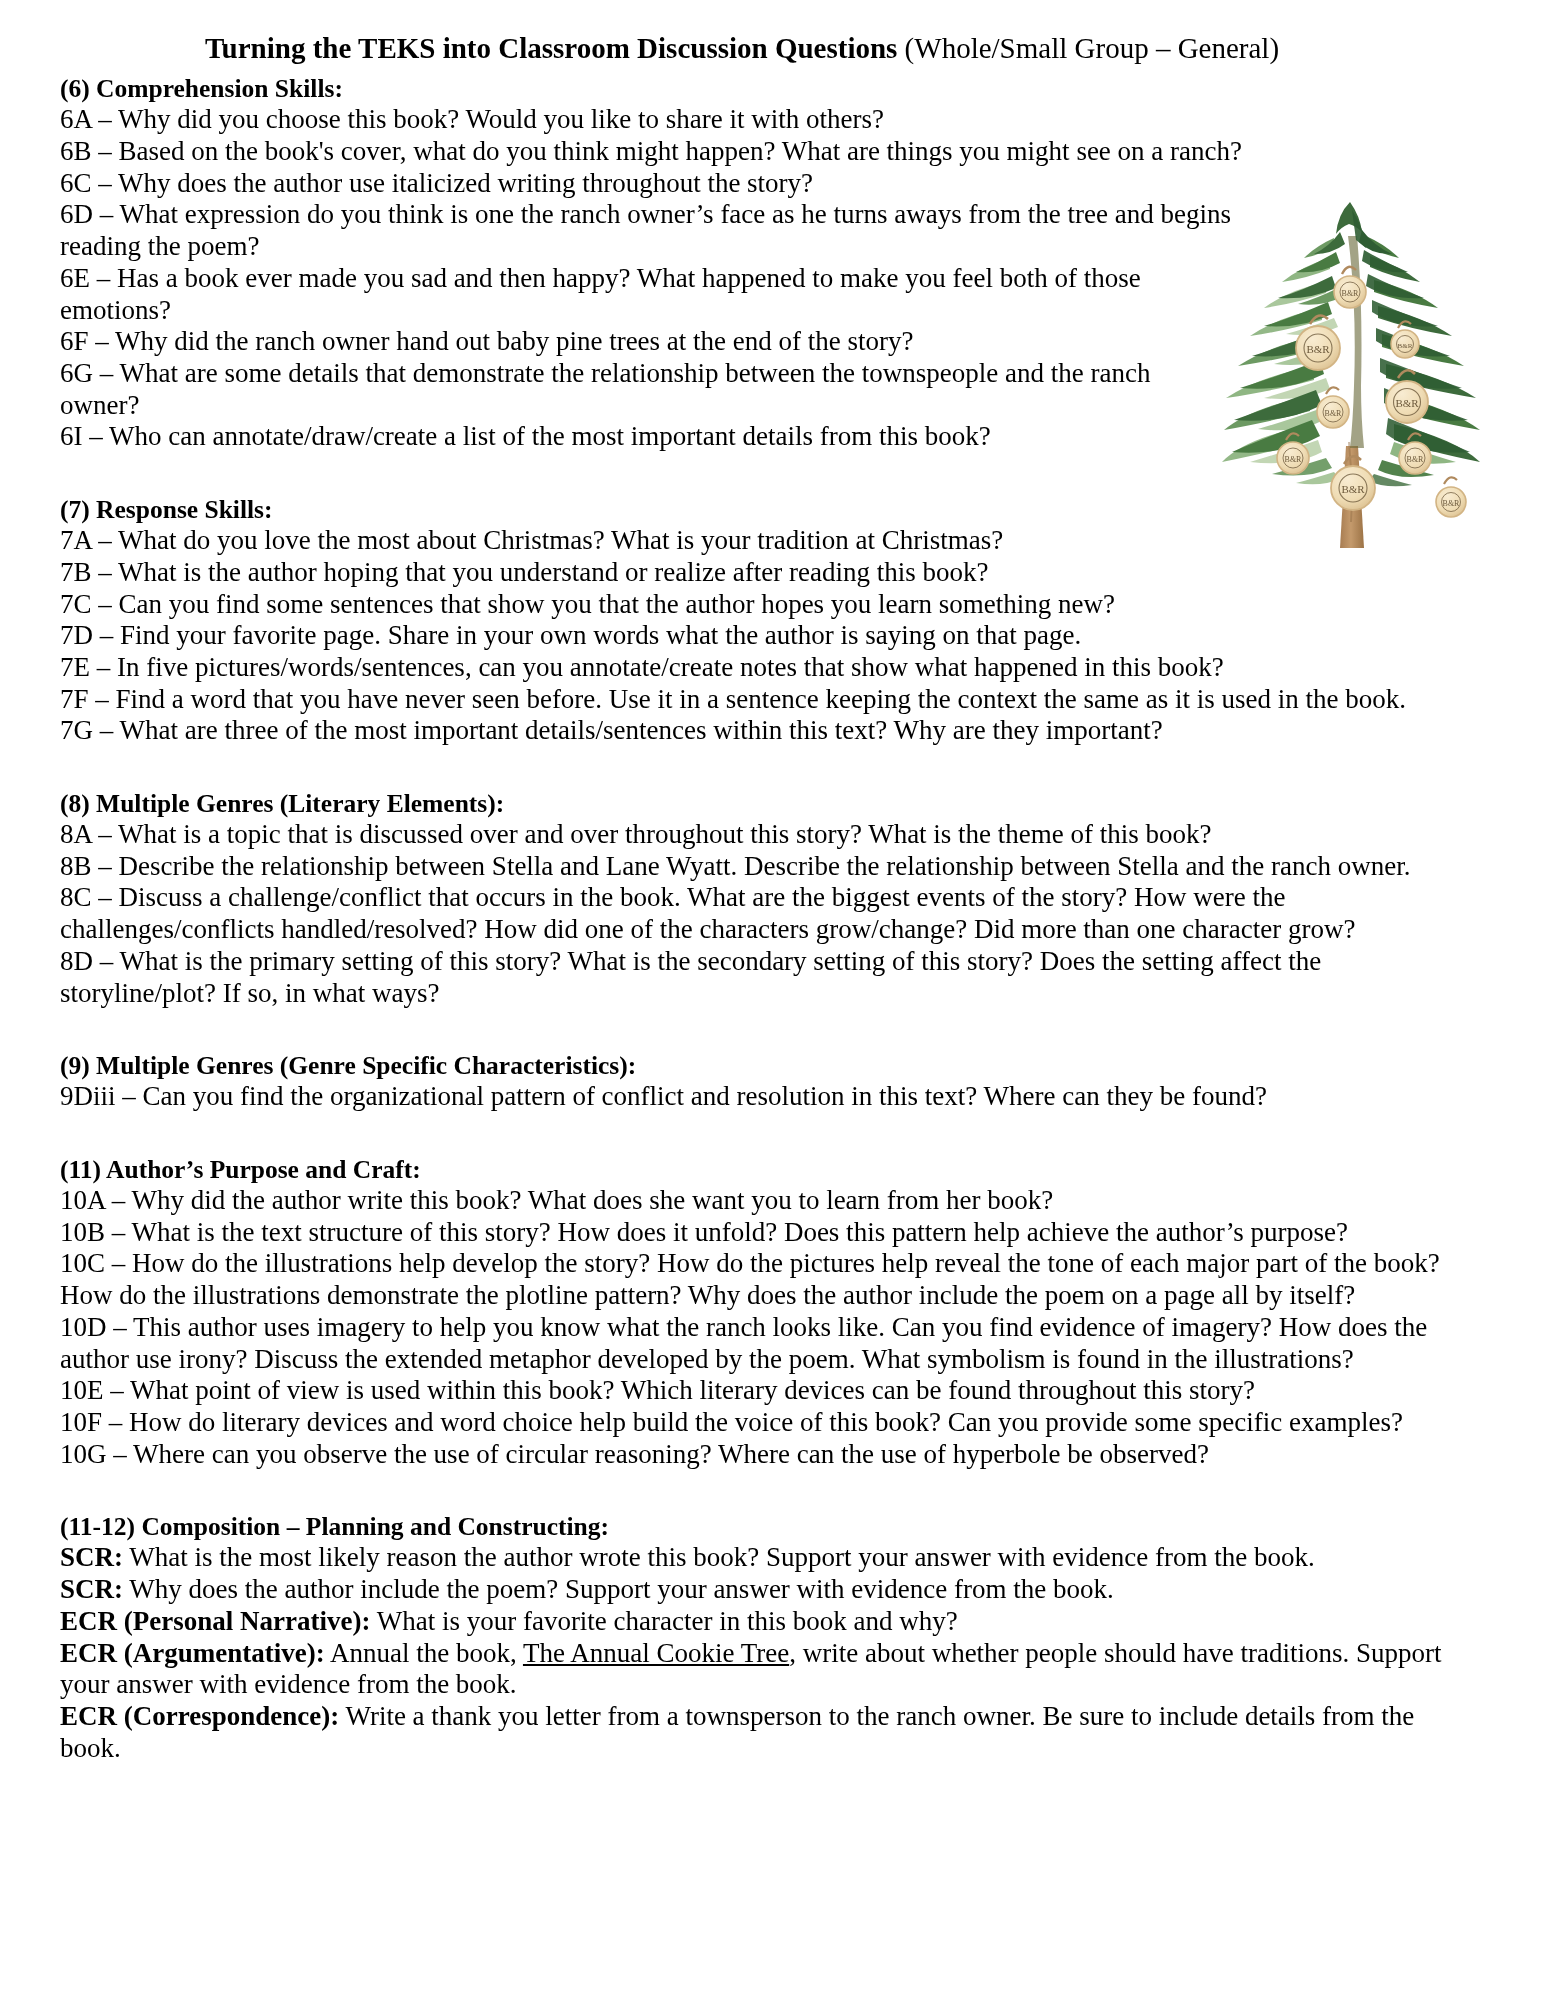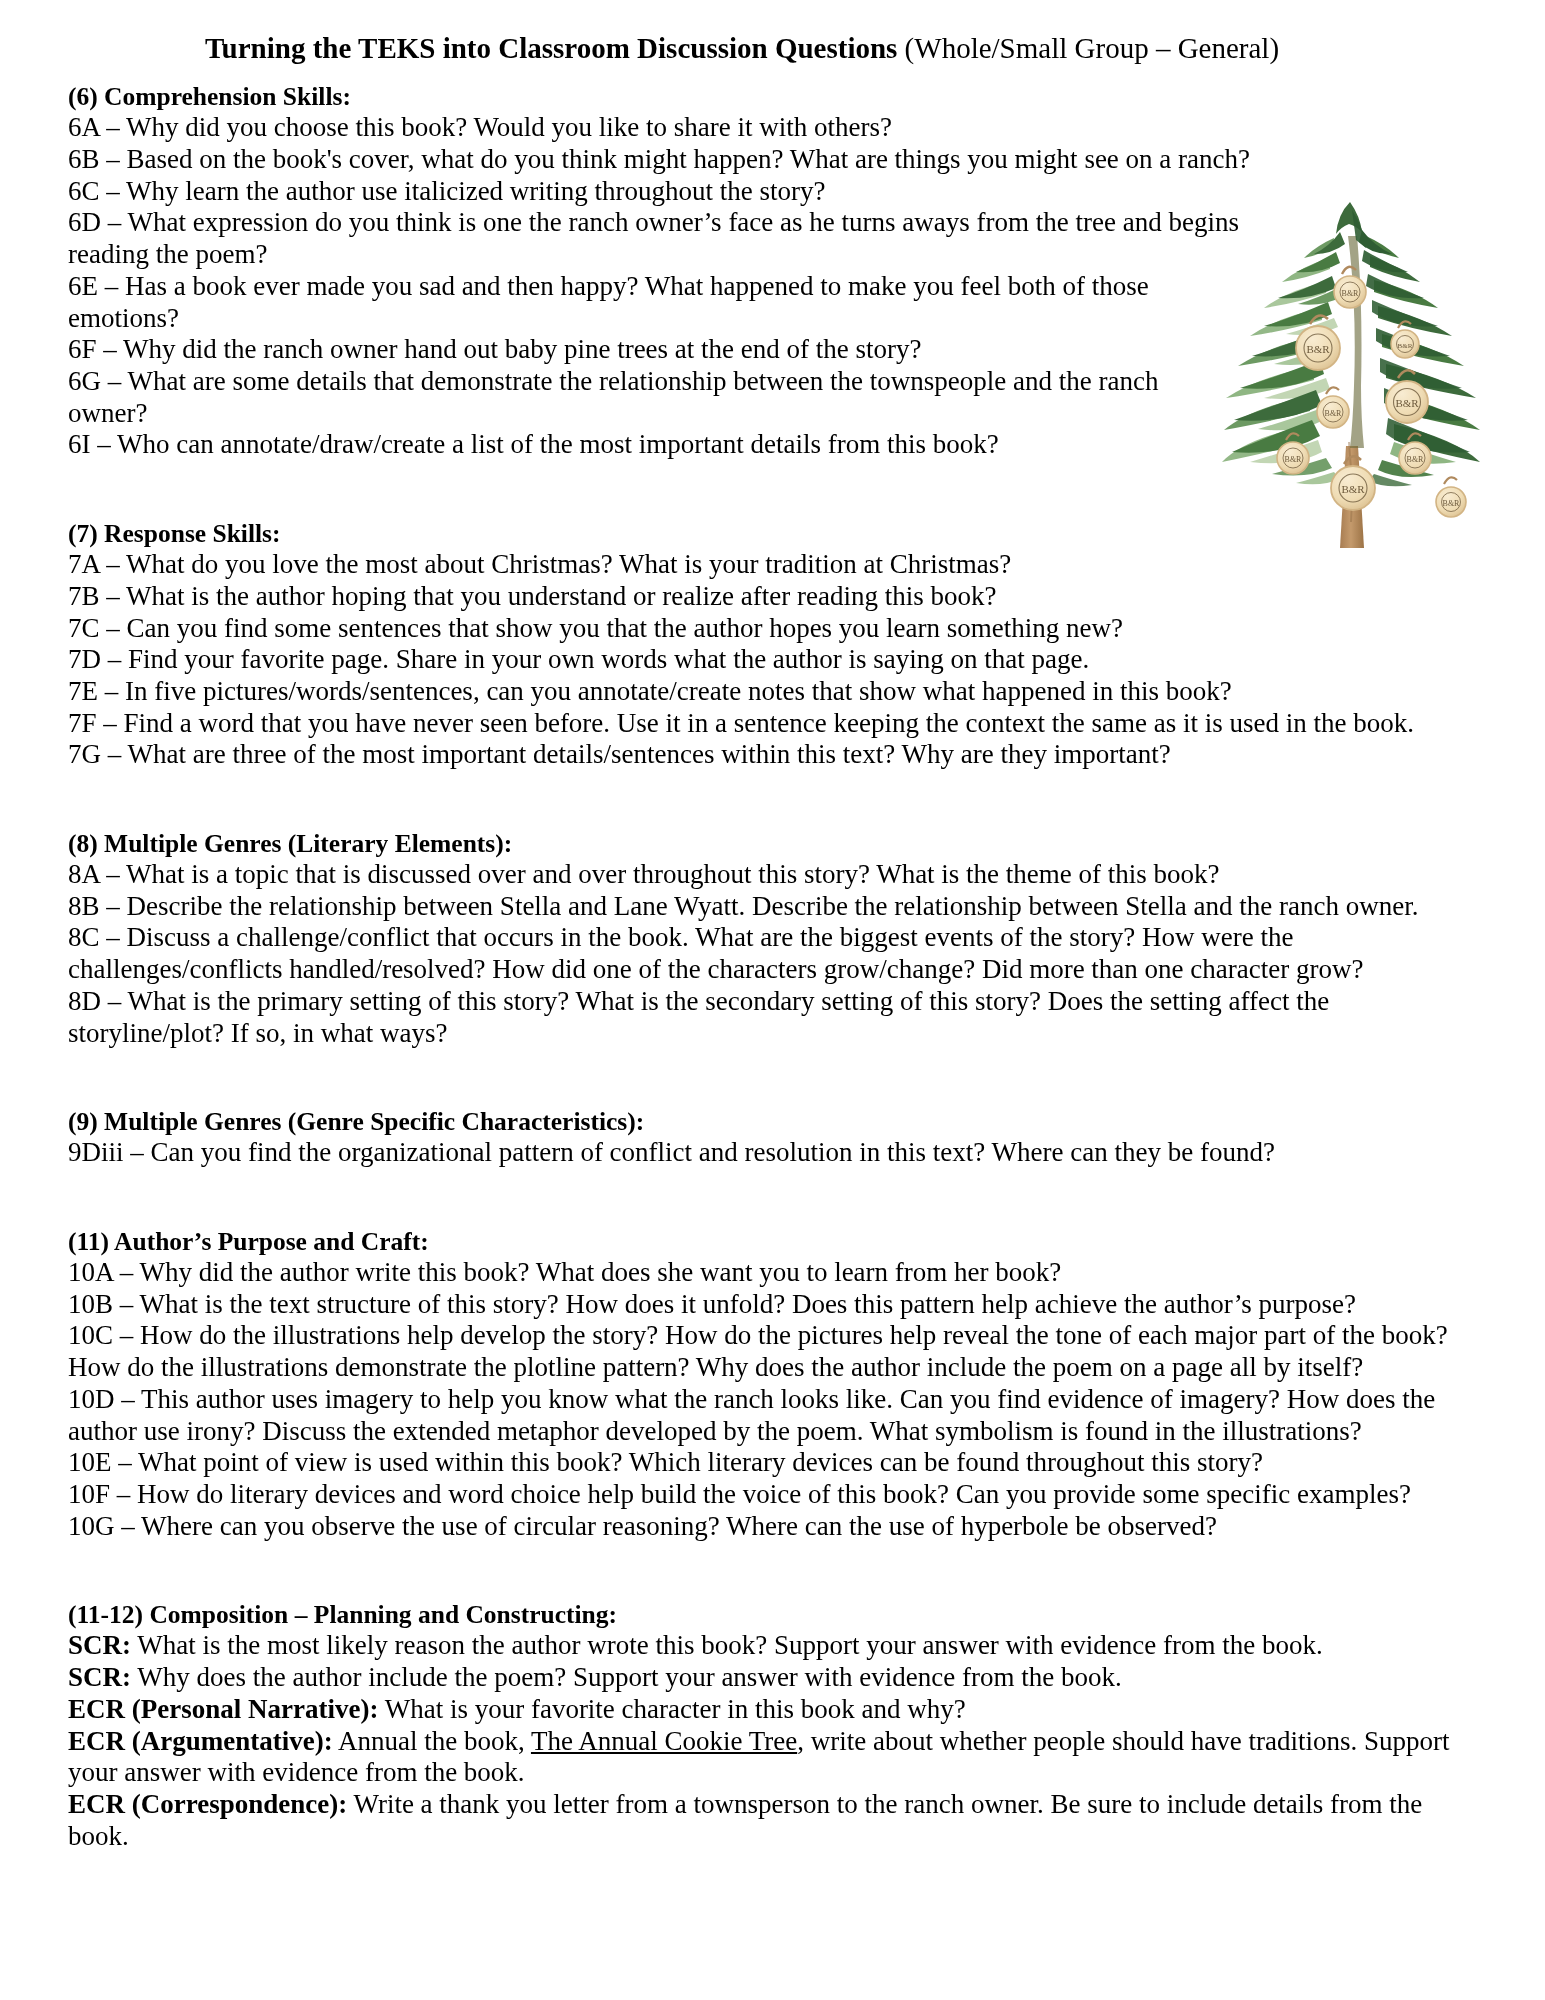--- a/index.html
+++ b/index.html
@@ -37,7 +37,7 @@
     font-weight: normal;
   }
   .section {
-    margin: 16px;
+    margin: 8px;
   }
   .section-gap {
     height: 26px;

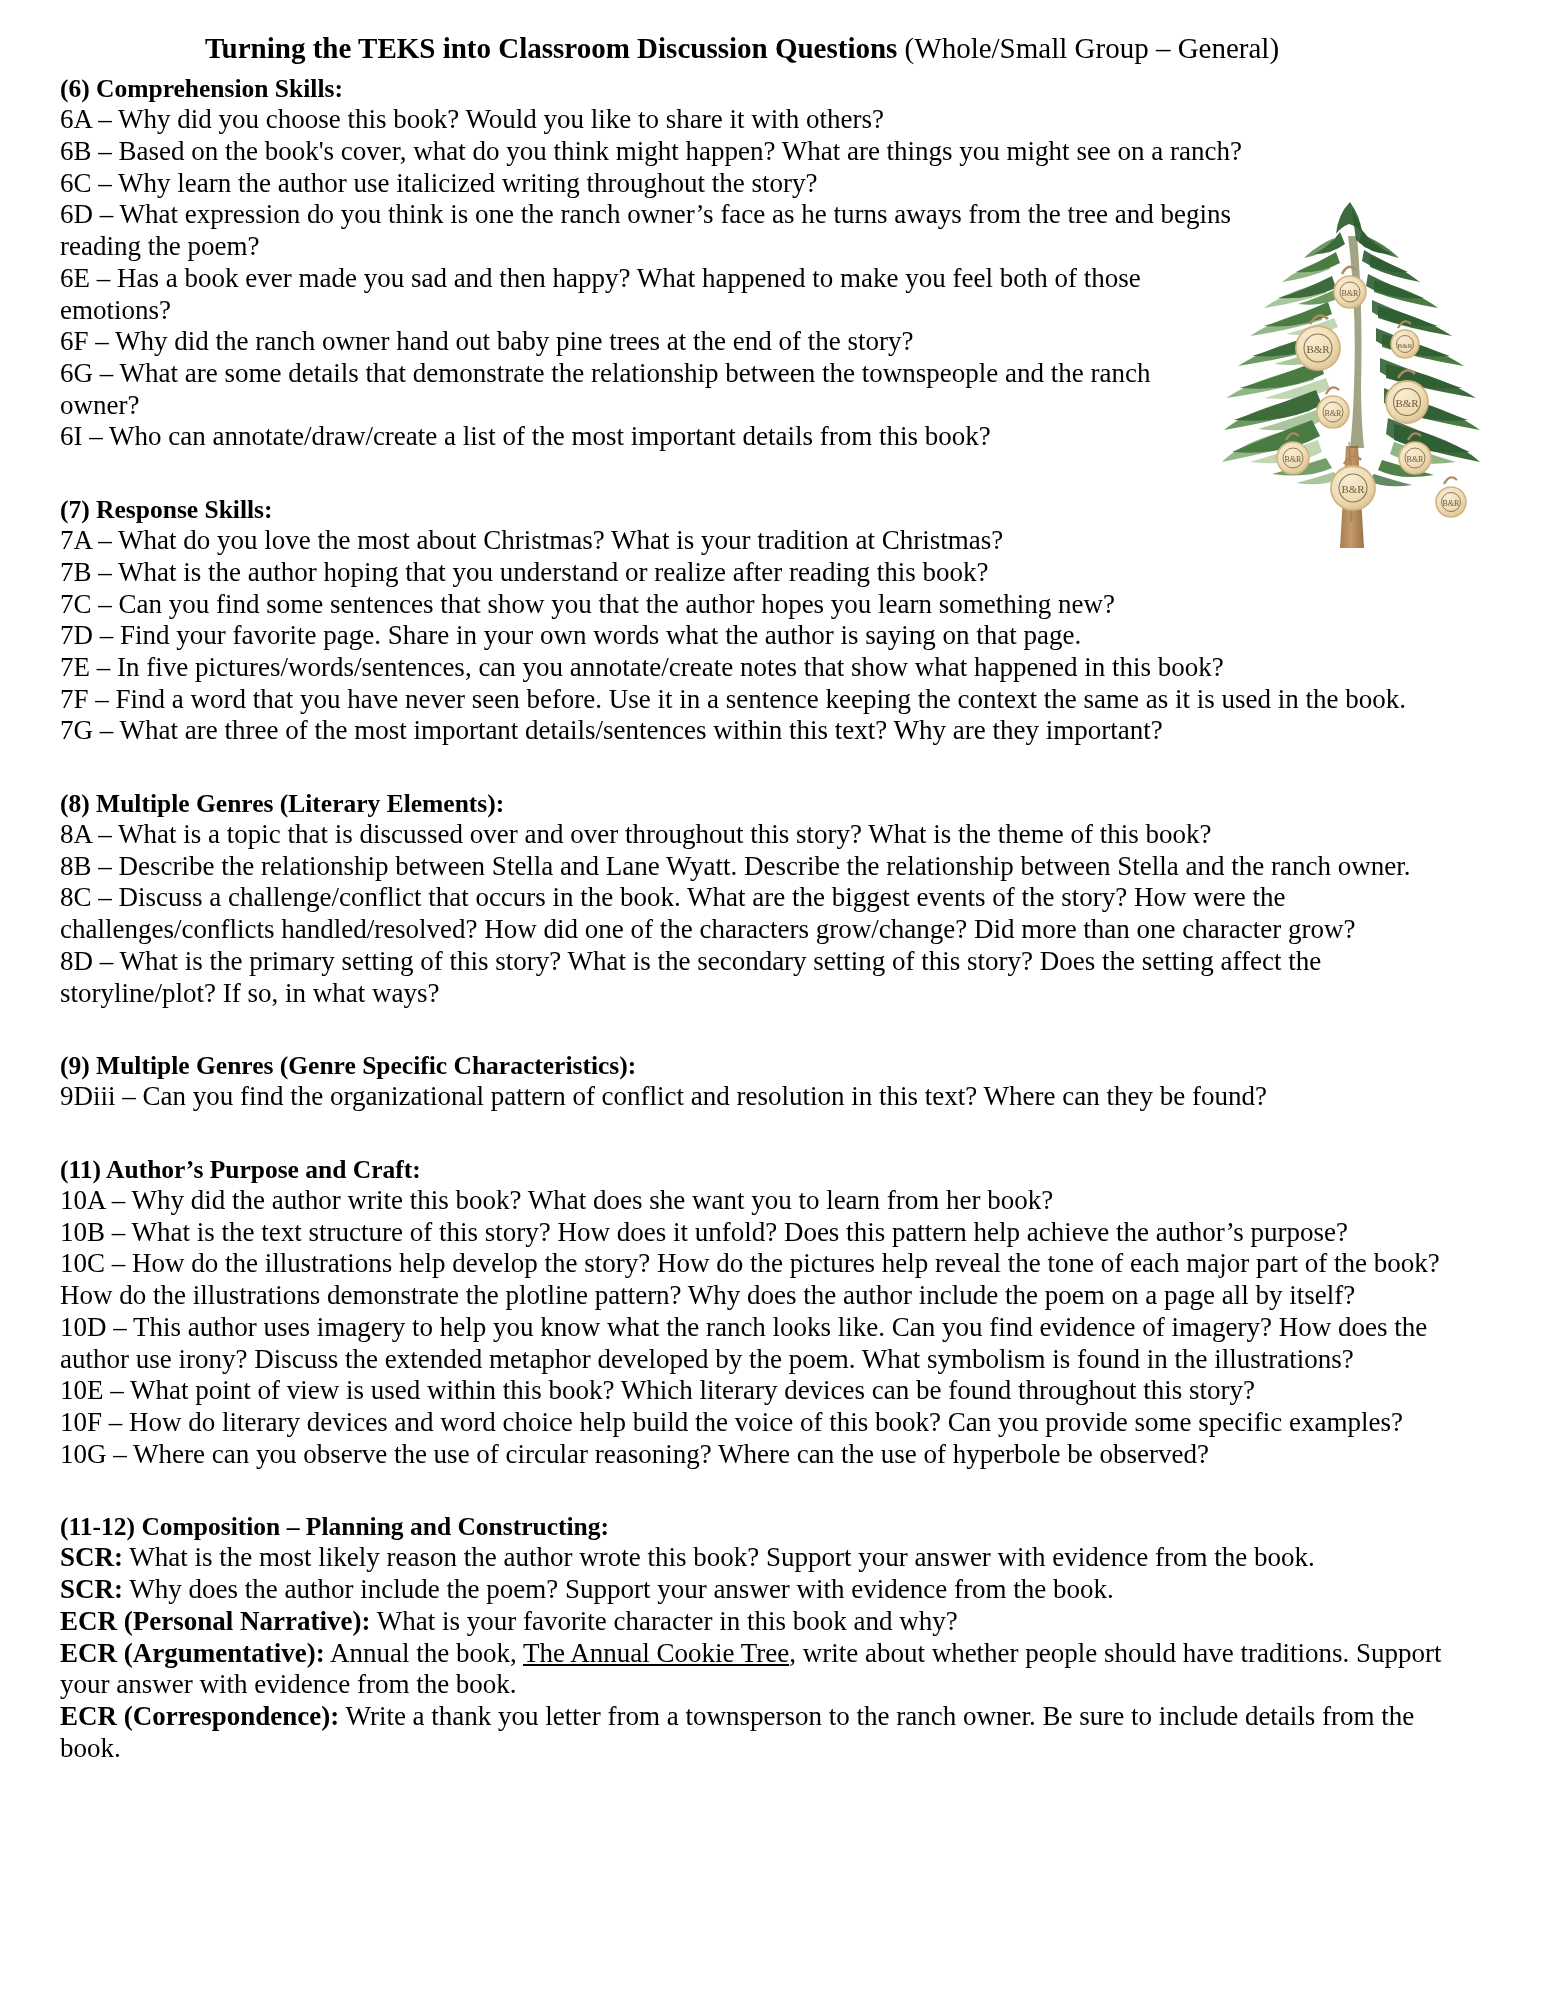--- a/index.html
+++ b/index.html
@@ -260,7 +260,7 @@
       <p class="sec-head">(6) Comprehension Skills:</p>
       <p class="q-line">6A – Why did you choose this book?  Would you like to share it with others?</p>
       <p class="q-line">6B – Based on the book's cover, what do you think might happen?  What are things you might see on a ranch?</p>
-      <p class="q-line">6C – Why learn the author use italicized writing throughout the story?</p>
+      <p class="q-line">6C – Why does the author use italicized writing throughout the story?</p>
       <p class="q-line">6D – What expression do you think is one the ranch owner’s face as he turns aways from the tree and begins reading the poem?</p>
       <p class="q-line">6E – Has a book ever made you sad and then happy?  What happened to make you feel both of those emotions?</p>
       <p class="q-line">6F – Why did the ranch owner hand out baby pine trees at the end of the story?</p>

